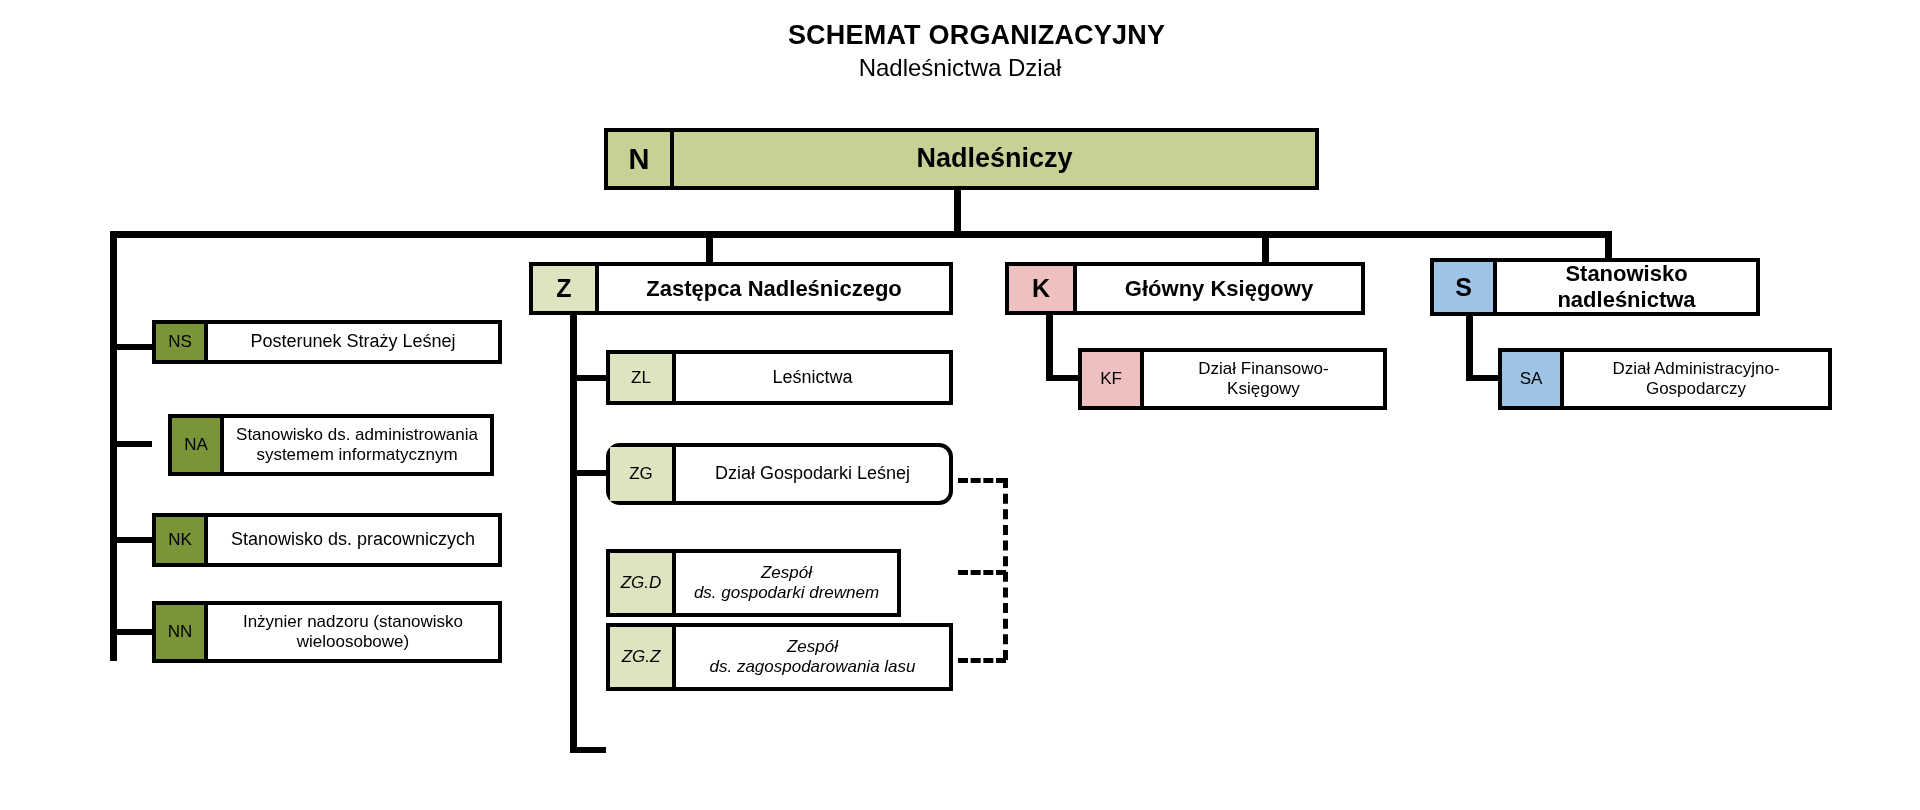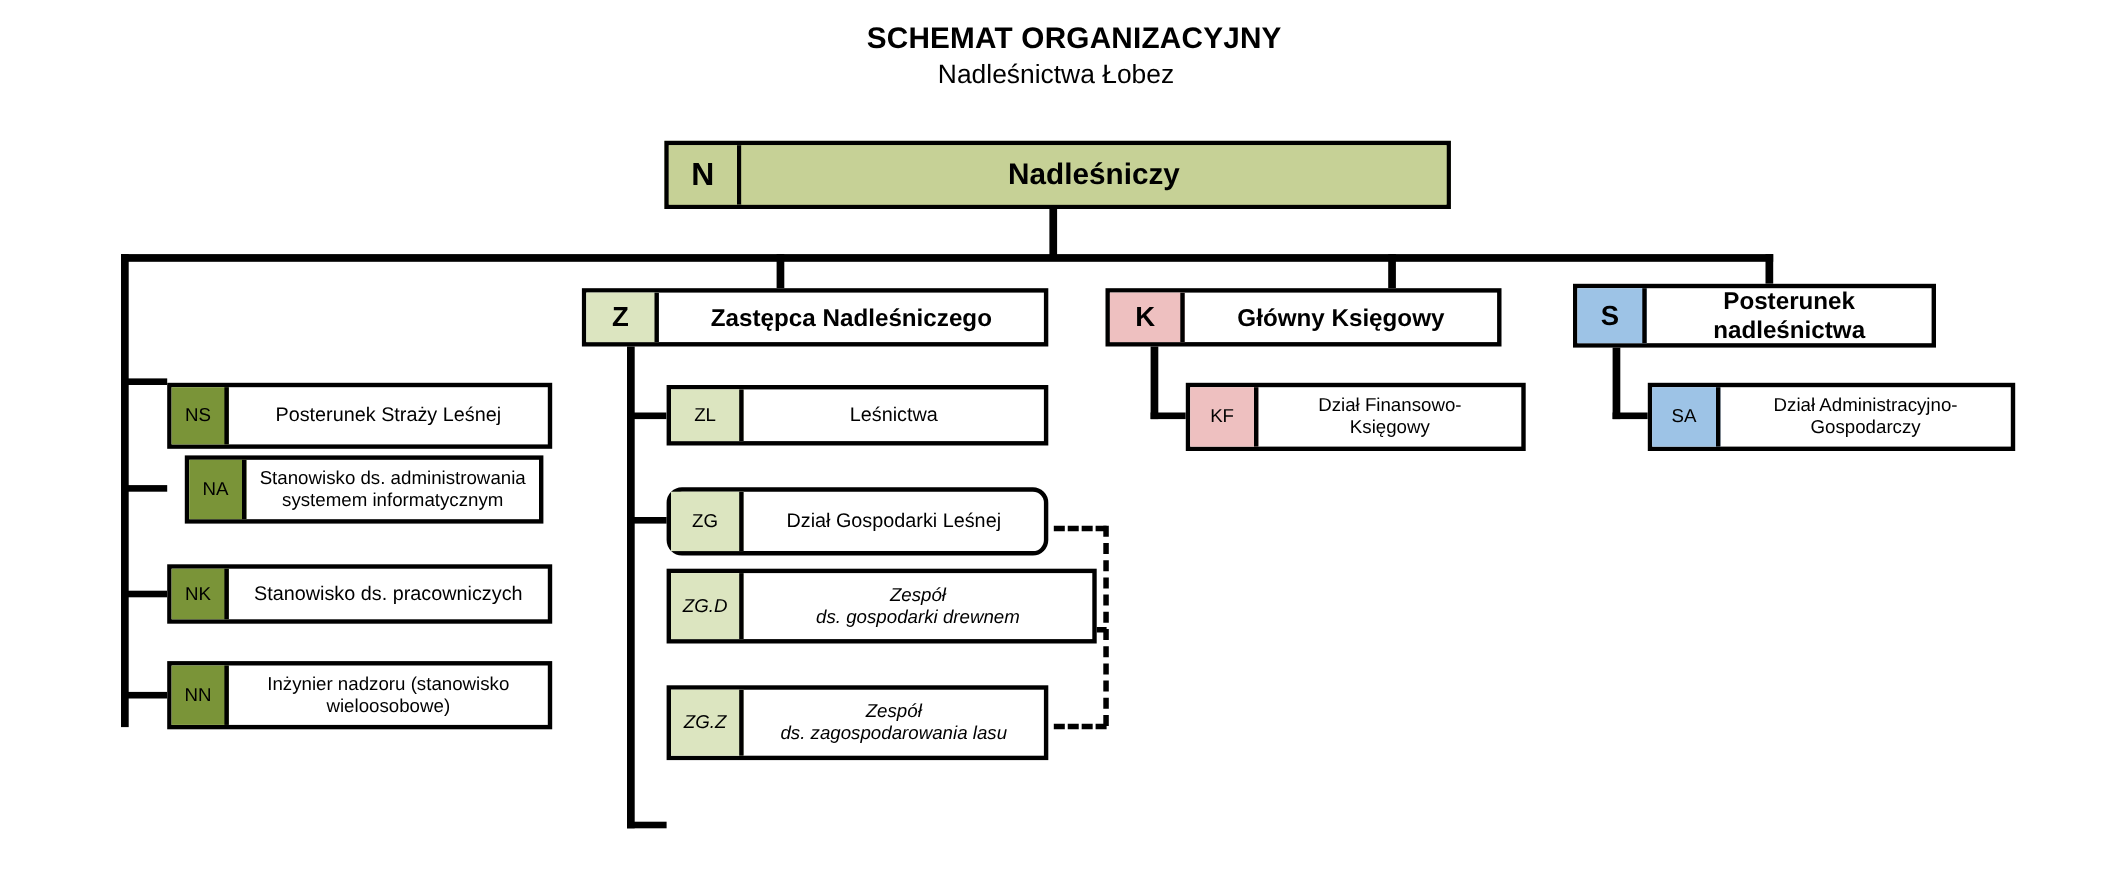--- a/index.html
+++ b/index.html
@@ -127,7 +127,7 @@
 
   <div class="title-block">
     <div class="title-main">SCHEMAT ORGANIZACYJNY</div>
-    <div class="title-sub">Nadleśnictwa Łobez</div>
+    <div class="title-sub">Nadleśnictwa Dział</div>
   </div>
 
   <div class="ln" style="left:954px; top:186px; width:7px; height:50px;"></div>

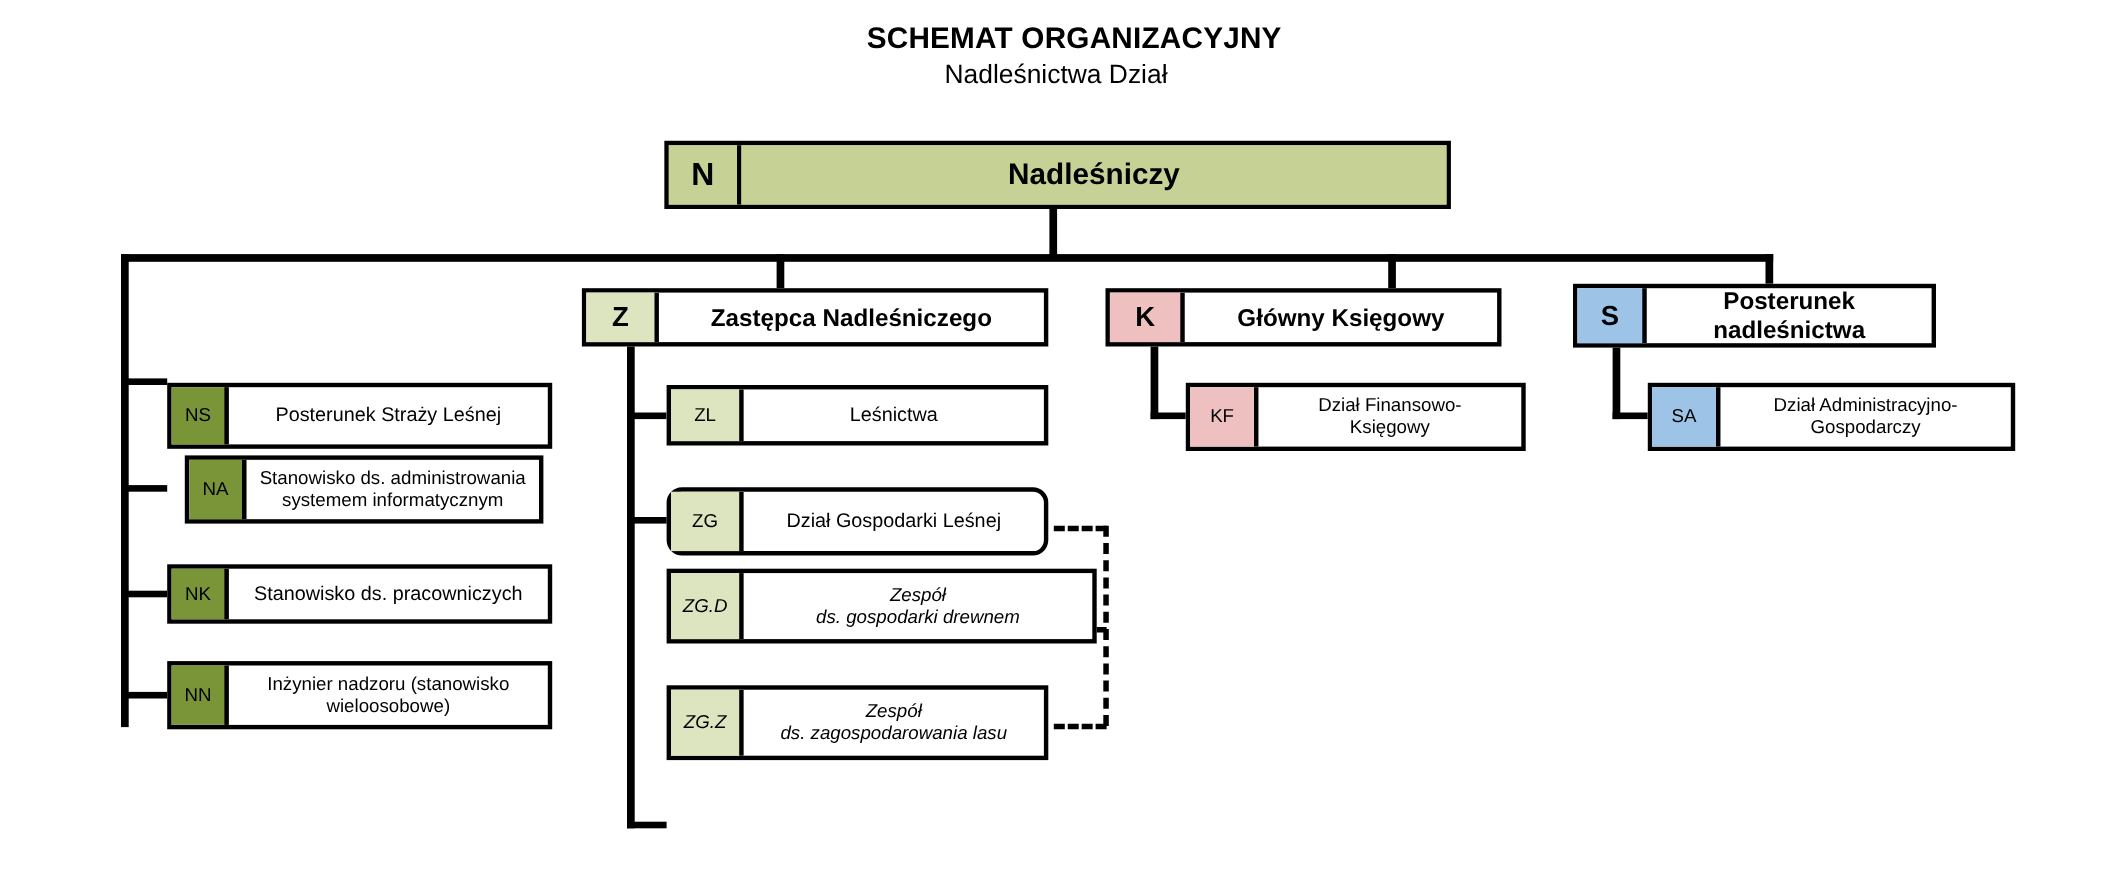--- a/index.html
+++ b/index.html
@@ -192,7 +192,7 @@
       <span>S</span>
     </div>
     <div class="label" style="flex-direction:column;">
-      <span>Posterunek</span>
+      <span>Stanowisko</span>
       <span>nadleśnictwa</span>
     </div>
   </div>

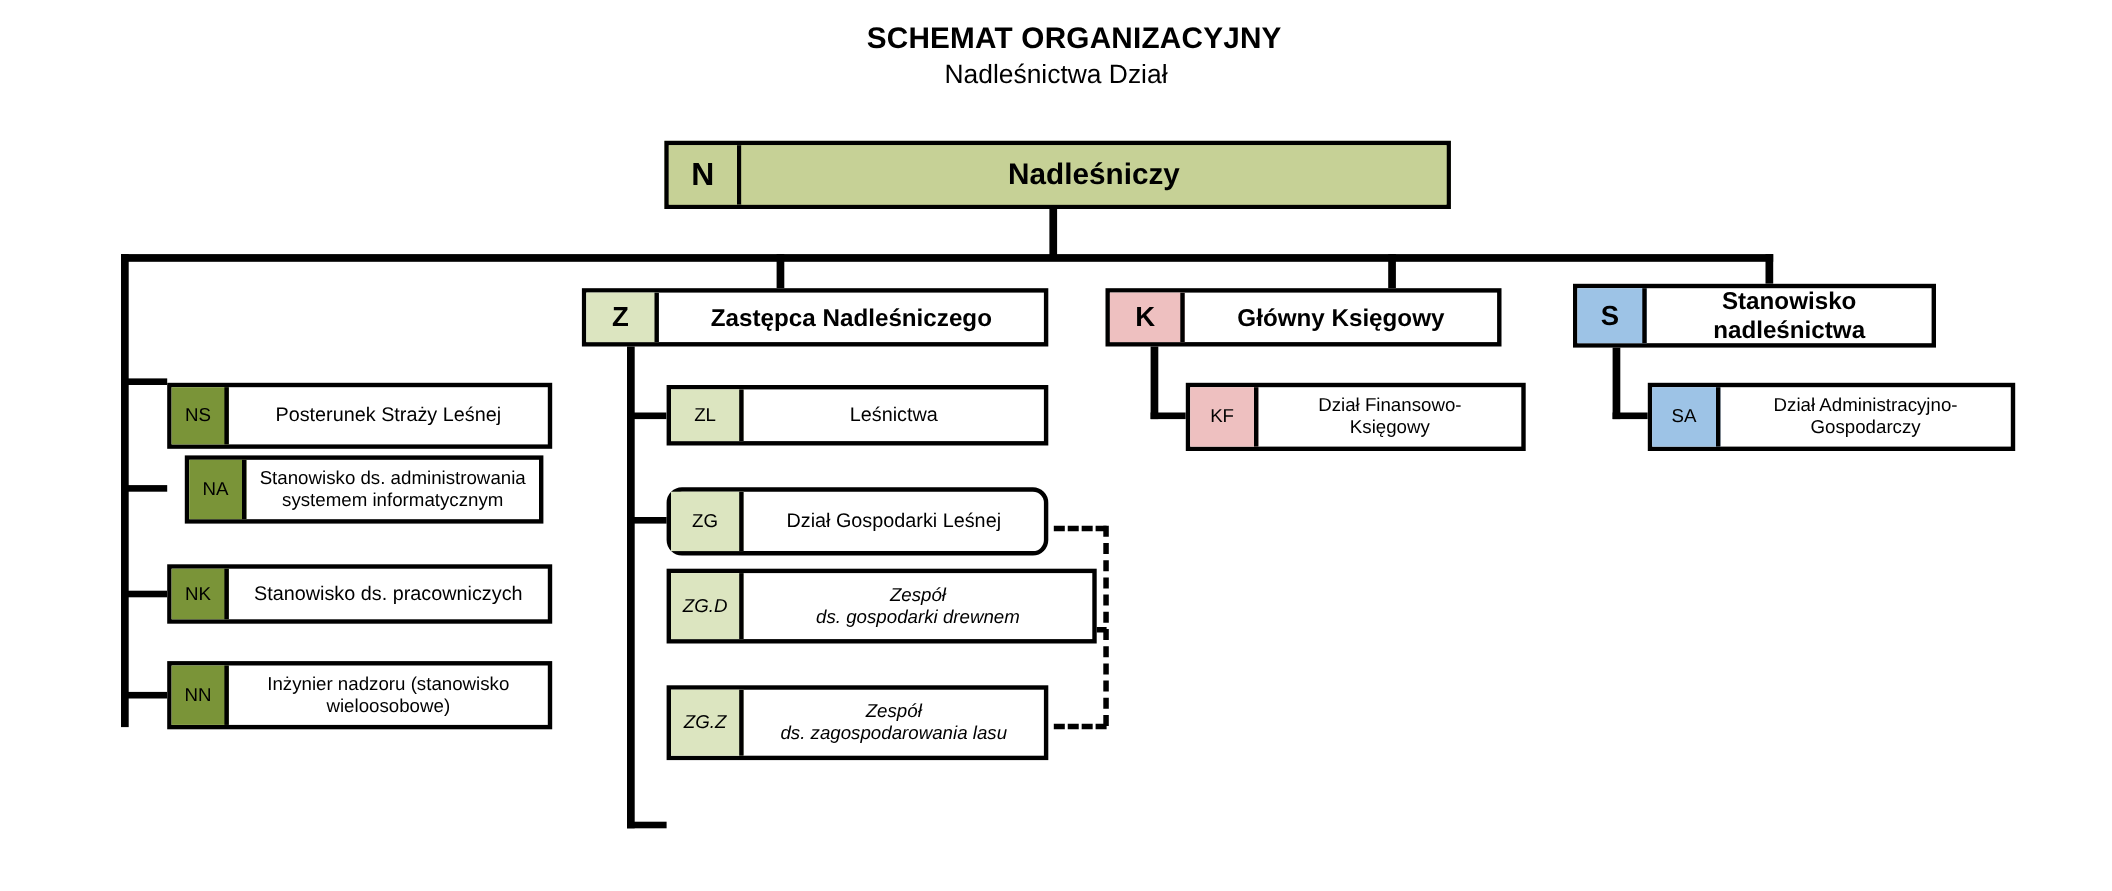--- a/index.html
+++ b/index.html
@@ -197,7 +197,7 @@
     </div>
   </div>
 
-  <div class="node unit strong" style="left:152px; top:320px; width:350px; height:60px;margin-top:28px;">
+  <div class="node unit strong" style="left:152px; top:320px; width:350px; height:44px;">
     <div class="tag green-dark" style="width:52px;">
       <span>NS</span>
     </div>

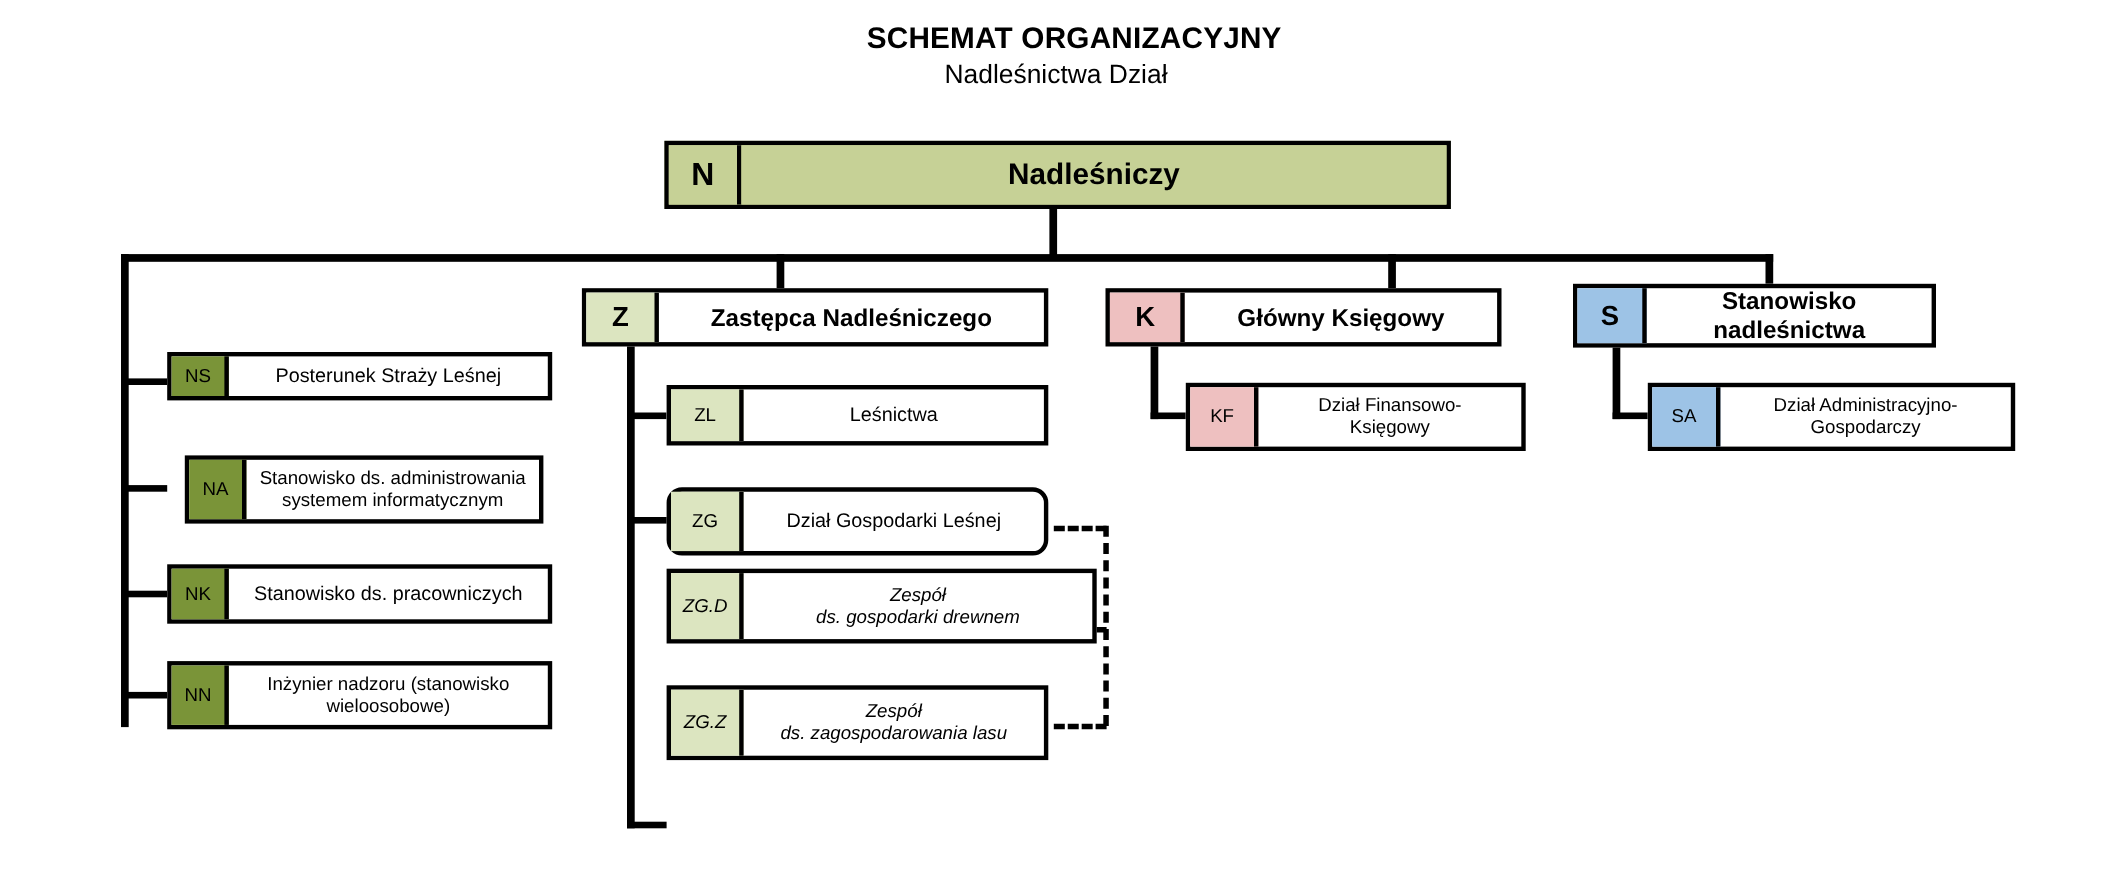--- a/index.html
+++ b/index.html
@@ -253,7 +253,7 @@
     </div>
   </div>
 
-  <div class="node unit italic" style="left:606px; top:517px; width:391px; height:68px;">
+  <div class="node unit italic" style="left:606px; top:549px; width:295px; height:68px;">
     <div class="tag green-light" style="width:66px;">
       <span>ZG.D</span>
     </div>

